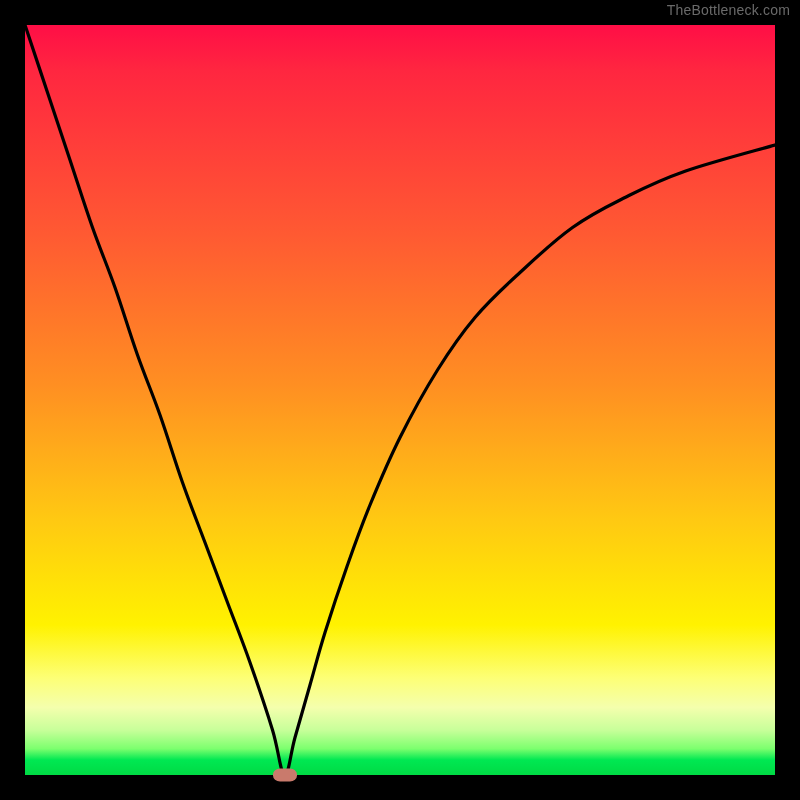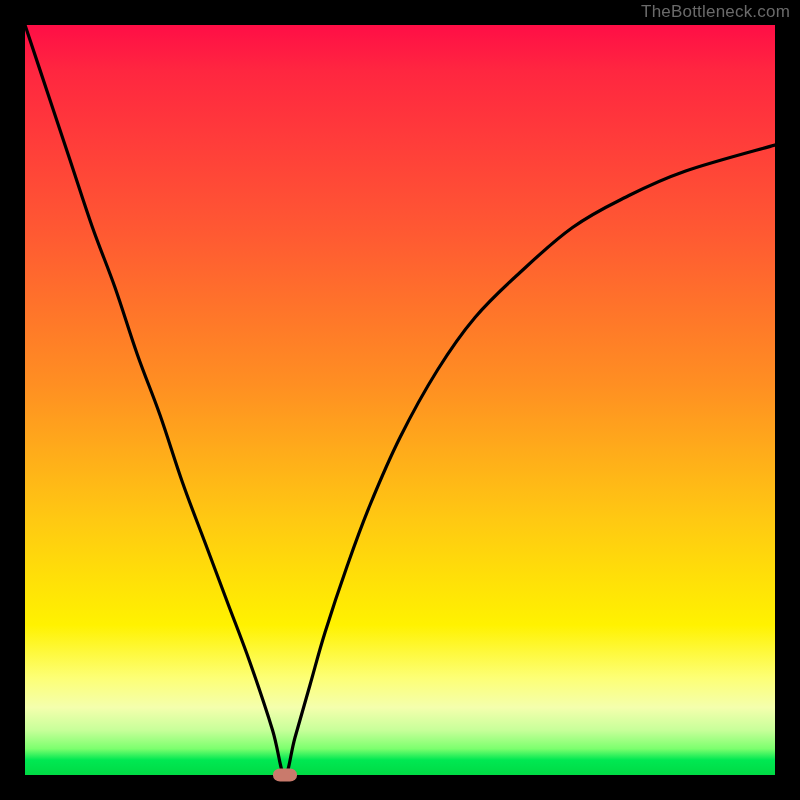--- a/index.html
+++ b/index.html
@@ -22,7 +22,7 @@
     top: 2px;
     right: 10px;
     color: #6a6a6a;
-    font-size: 17px;
+    font-size: 14px;
     font-weight: 400;
     letter-spacing: 0.2px;
     z-index: 10;

